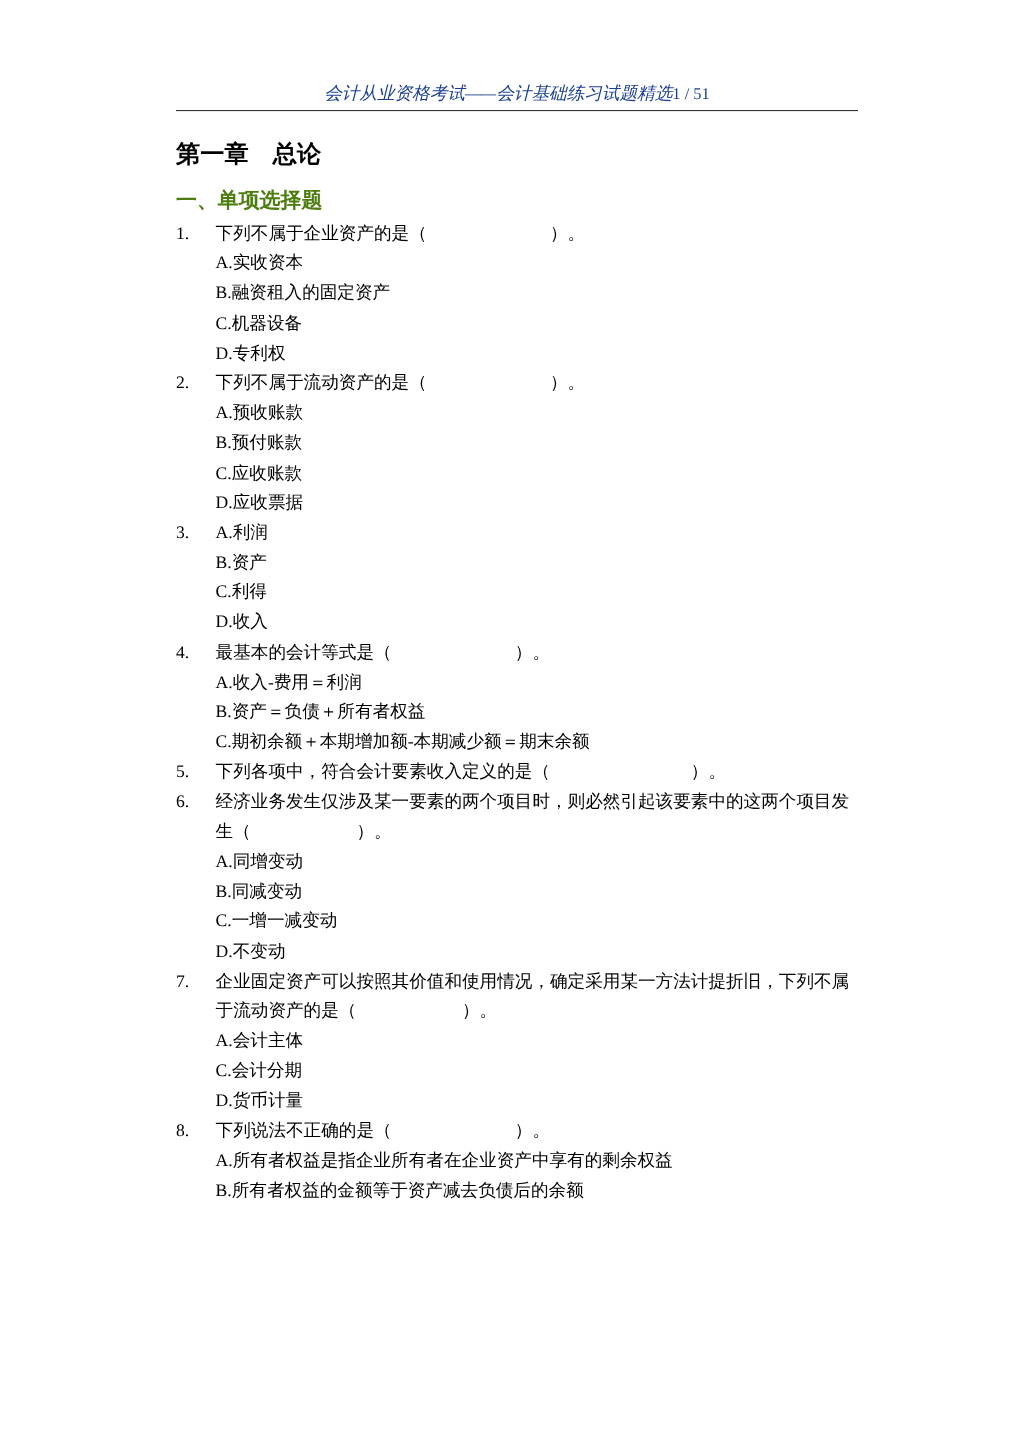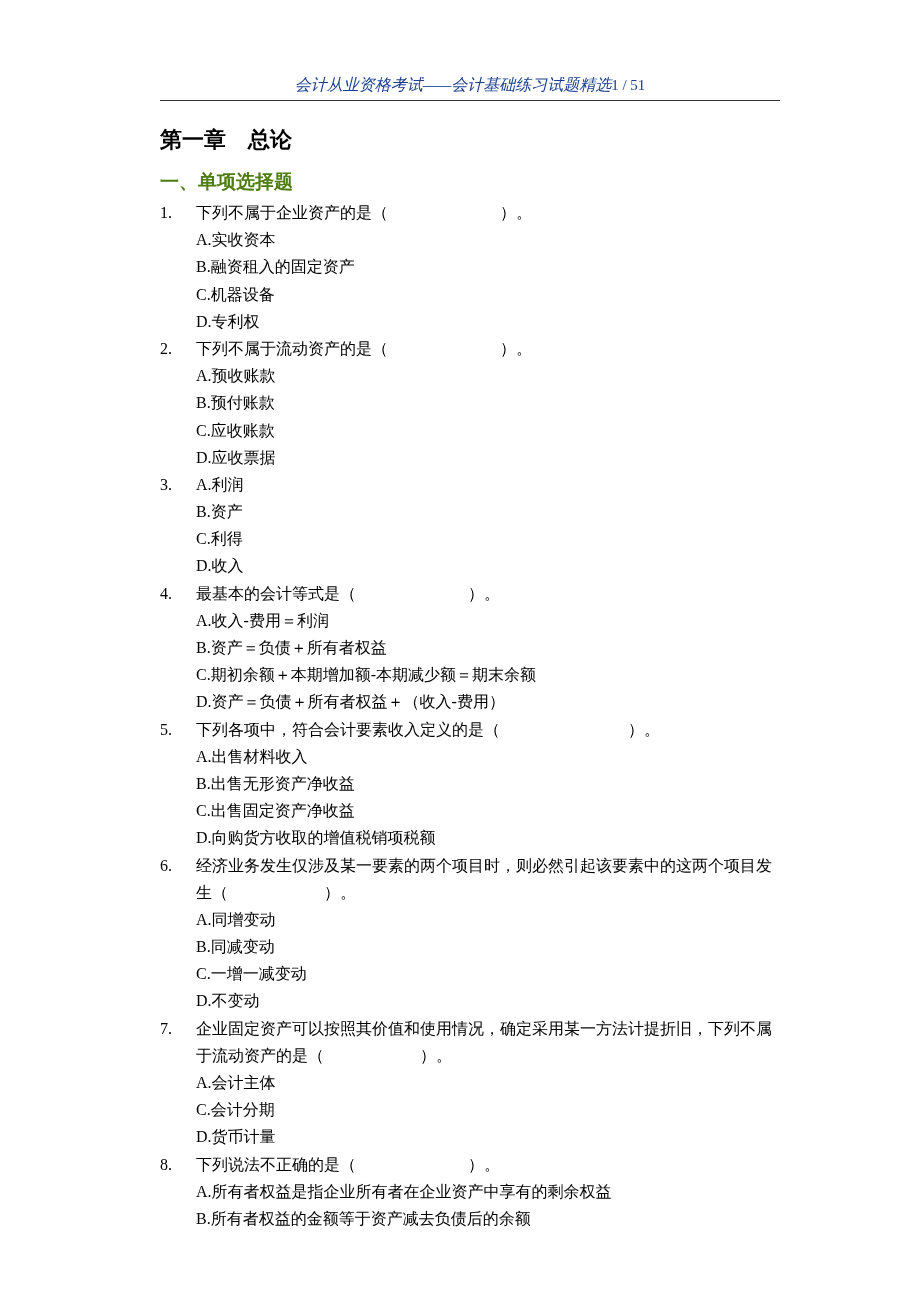--- a/index.html
+++ b/index.html
@@ -120,7 +120,6 @@
             <div>A.收入-费用＝利润</div>
             <div>B.资产＝负债＋所有者权益</div>
             <div>C.期初余额＋本期增加额-本期减少额＝期末余额</div>
-            <div>D.资产＝负债＋所有者权益＋（收入-费用）</div>
           </div>
         </div>
       </div>

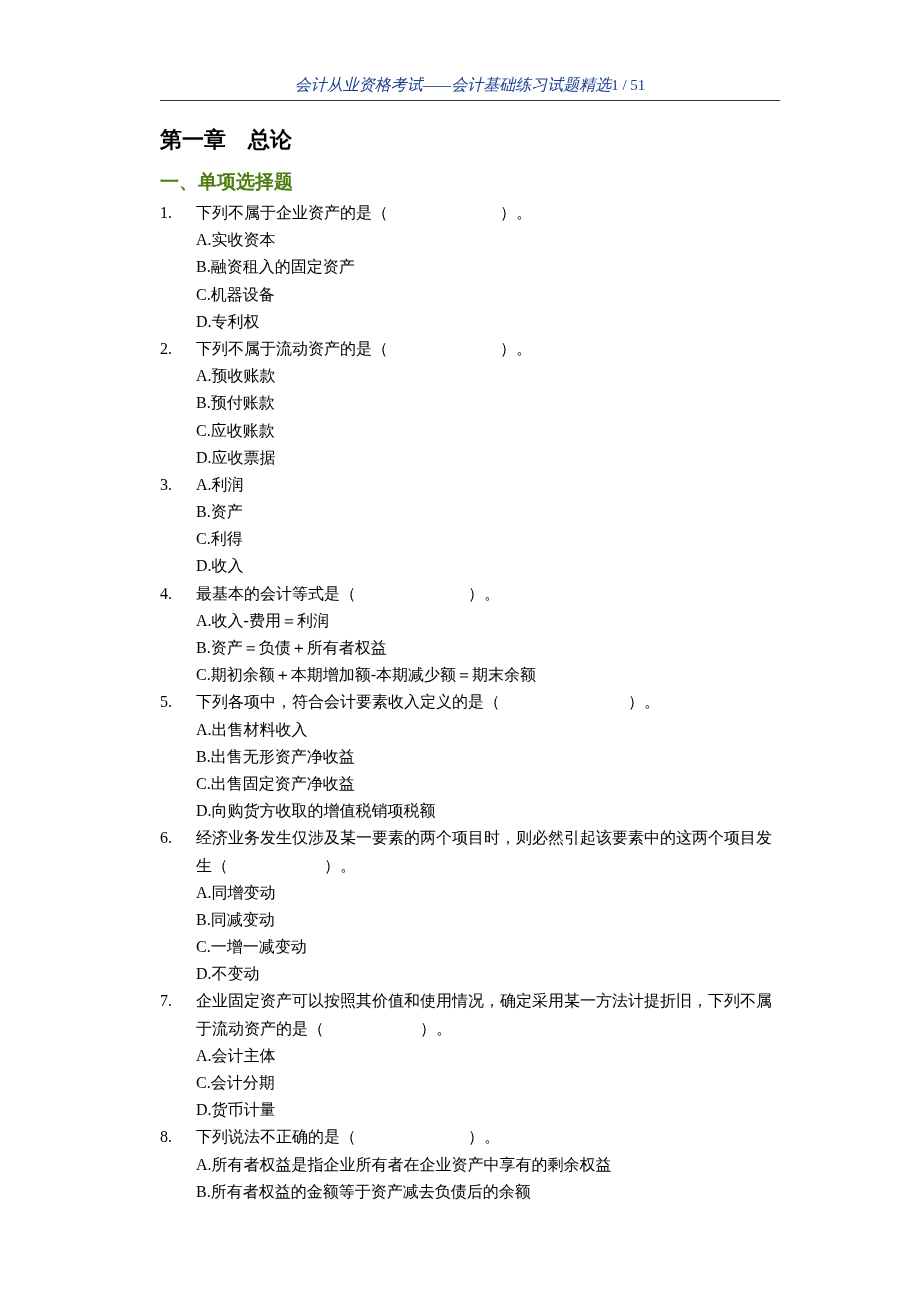--- a/index.html
+++ b/index.html
@@ -127,12 +127,6 @@
         <div class="q-num">5.</div>
         <div class="q-body">
           <div class="stem">下列各项中，符合会计要素收入定义的是（　　　　　　　　）。</div>
-          <div class="options">
-            <div>A.出售材料收入</div>
-            <div>B.出售无形资产净收益</div>
-            <div>C.出售固定资产净收益</div>
-            <div>D.向购货方收取的增值税销项税额</div>
-          </div>
         </div>
       </div>
       <div class="question">

